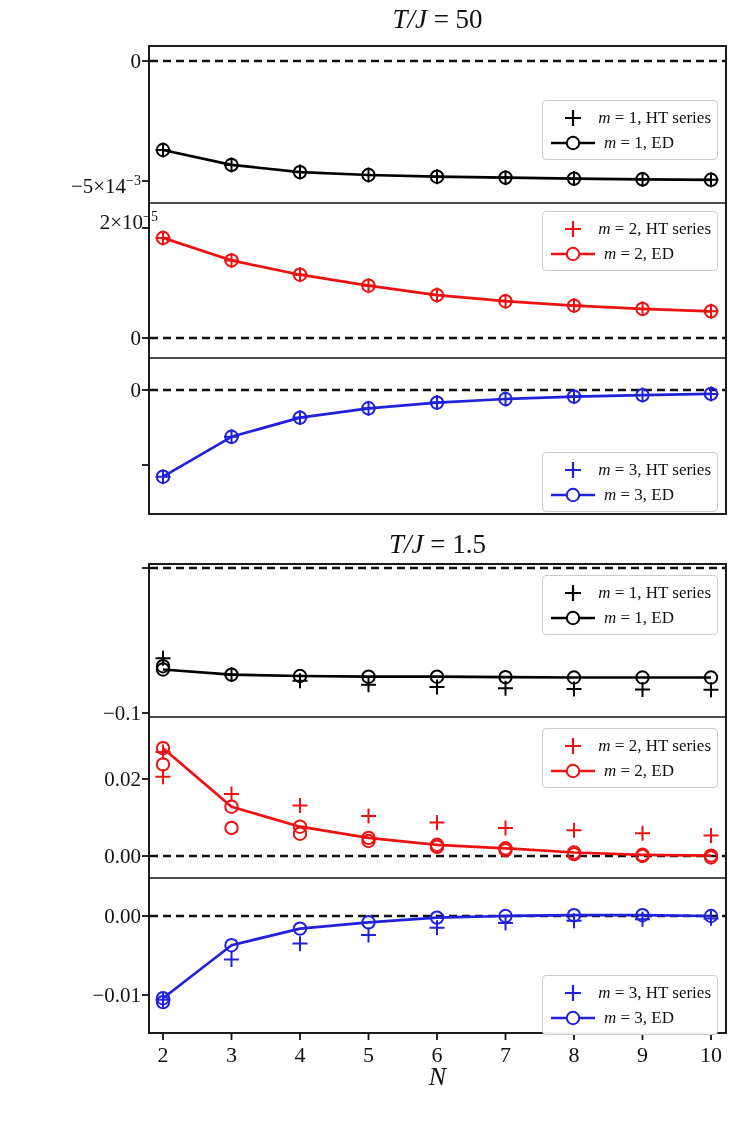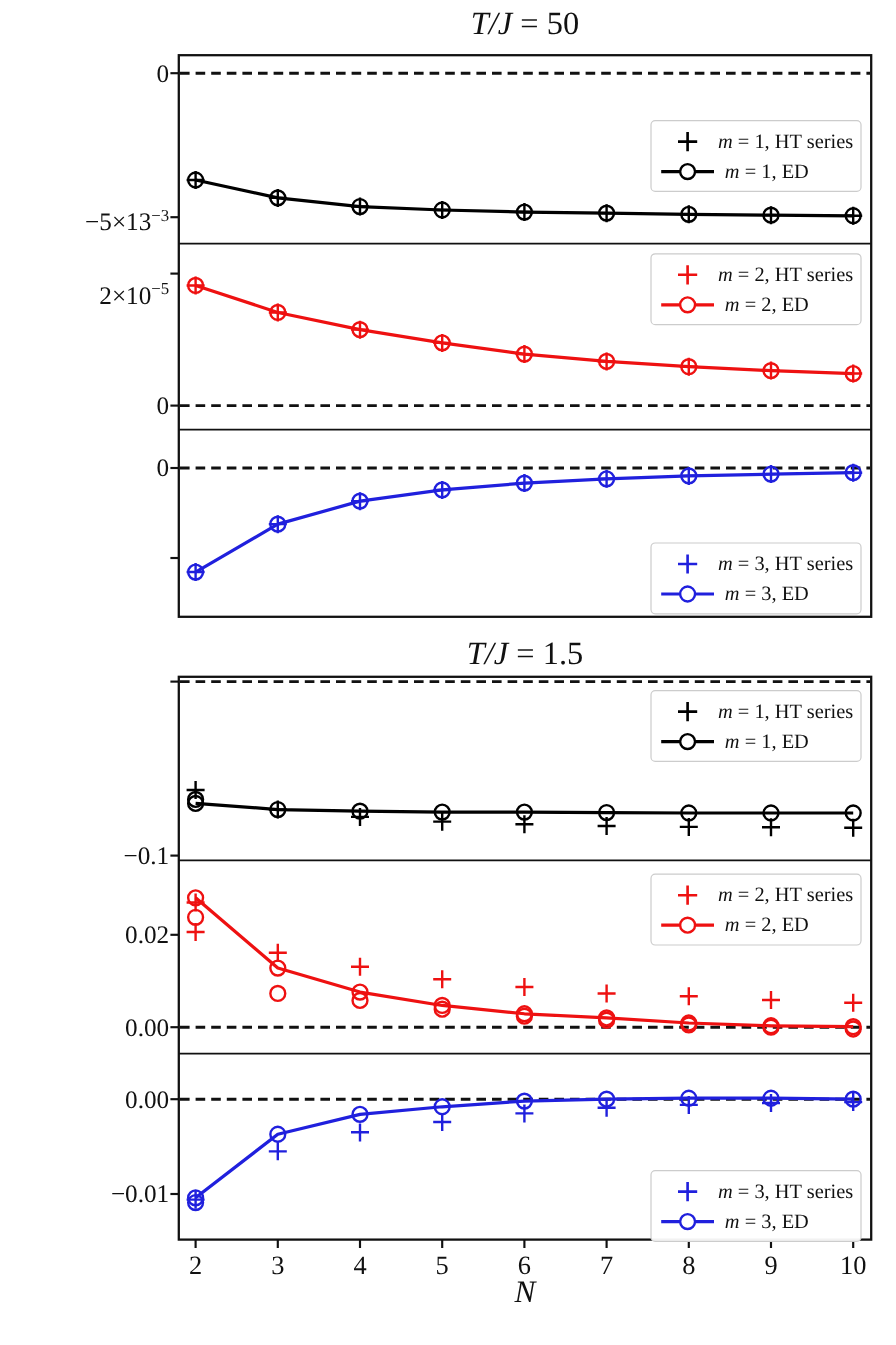--- a/index.html
+++ b/index.html
@@ -222,7 +222,7 @@
     <div class="title" style="top:529px;"><span class="it">T/J</span><span> = 1.5</span></div>
     <div class="xlabel it">N</div>
   <div class="ytick" style="top: 47.9999px;"><span>0</span></div>
-      <div class="ytick" style="top: 167.999px;"><span>−5×13</span><sup>−3</sup></div>
+      <div class="ytick" style="top: 167.999px;"><span>−5×14</span><sup>−3</sup></div>
       <div class="legend" style="top: 100px;">
         <div class="lrow">
           <svg width="48" height="22">

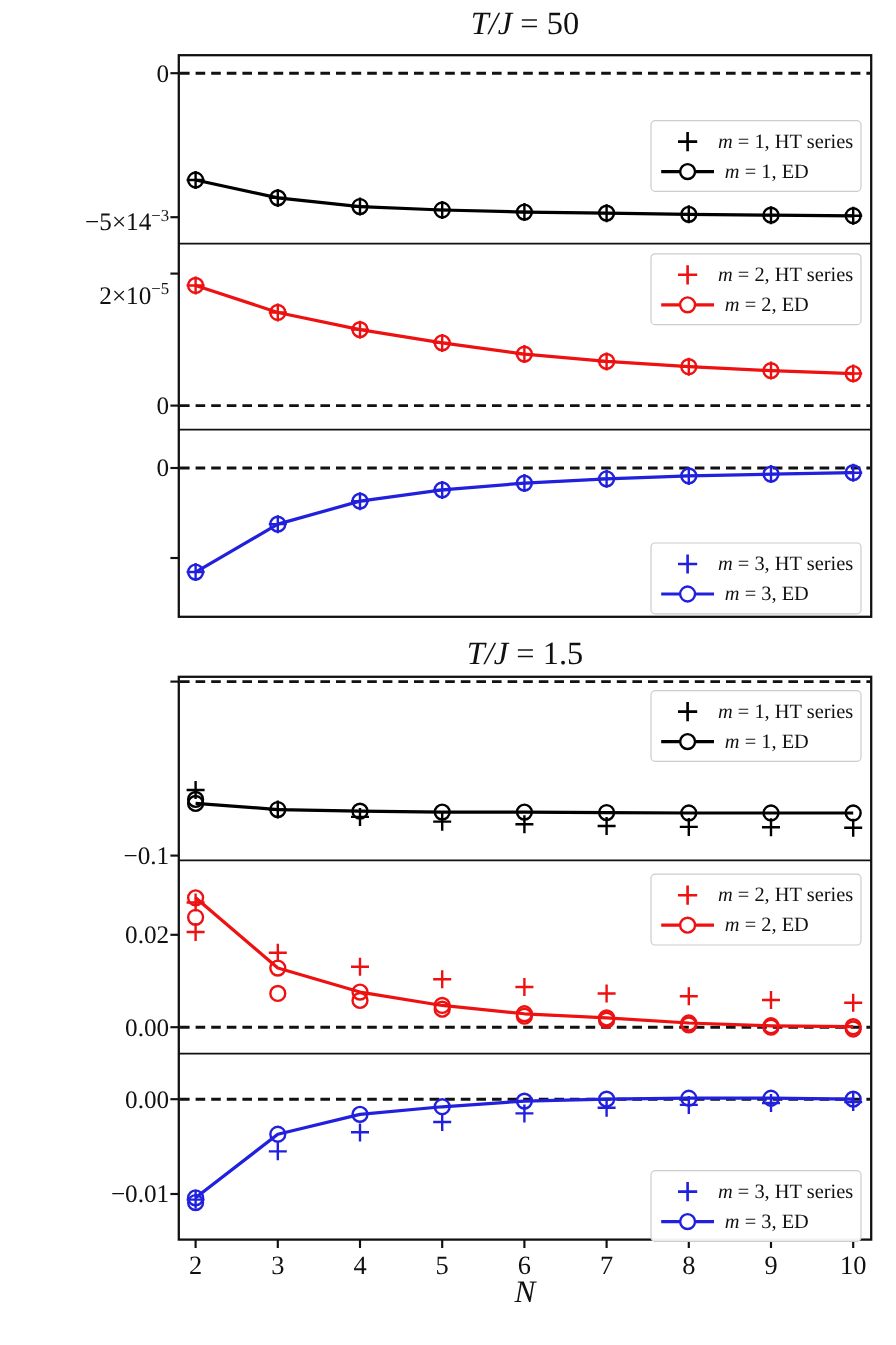--- a/index.html
+++ b/index.html
@@ -238,7 +238,7 @@
           <span class="llab"><i>m</i> = 1, ED</span>
         </div>
       </div>
-      <div class="ytick" style="top: 229px;"><span>2×10</span><sup>−5</sup></div>
+      <div class="ytick" style="top: 204px; margin-left: 17px;"><span>2×10</span><sup>−5</sup></div>
       <div class="ytick" style="top: 325.001px;"><span>0</span></div>
       <div class="legend" style="top: 211px;">
         <div class="lrow">

